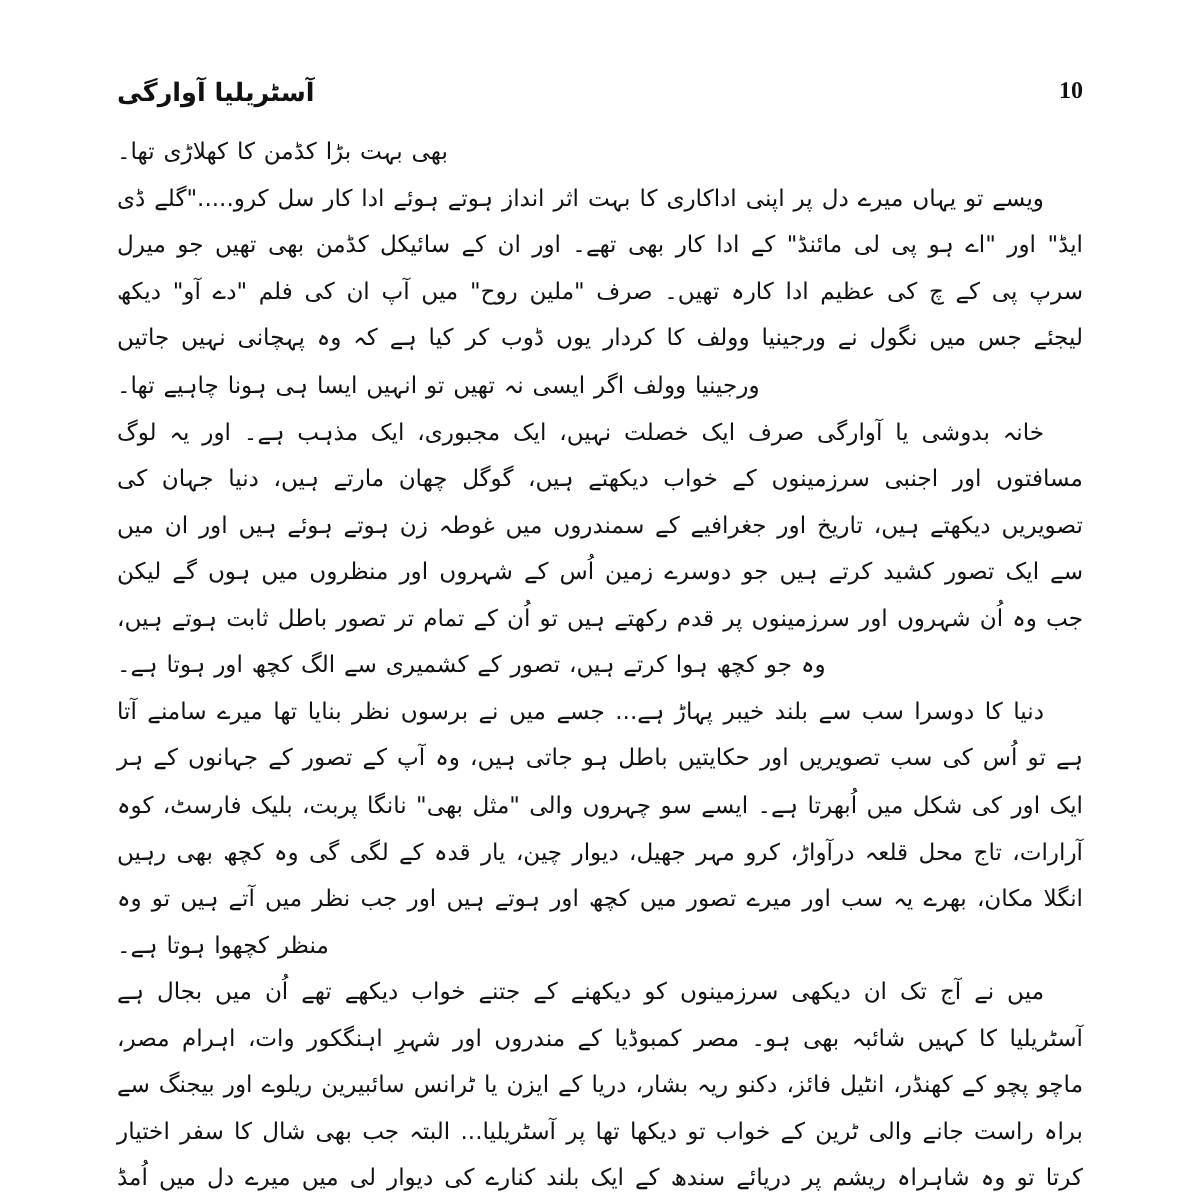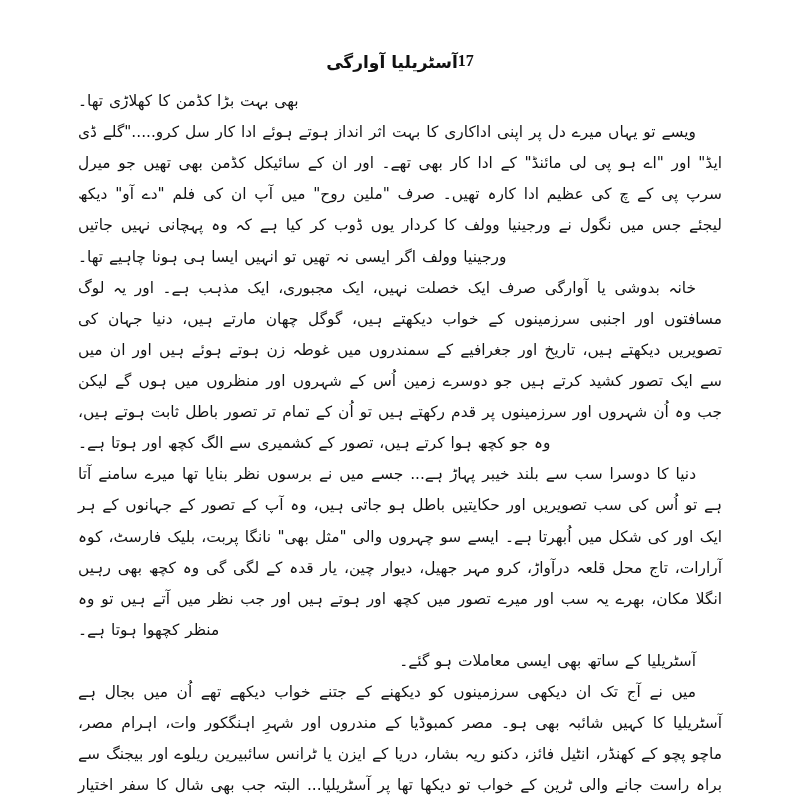--- a/index.html
+++ b/index.html
@@ -24,7 +24,7 @@
   .page-header {
     display: flex;
     flex-direction: row-reverse;
-    justify-content: center;
+    justify-content: space-between;
     align-items: flex-start;
     direction: rtl;
     margin-bottom: 14px;

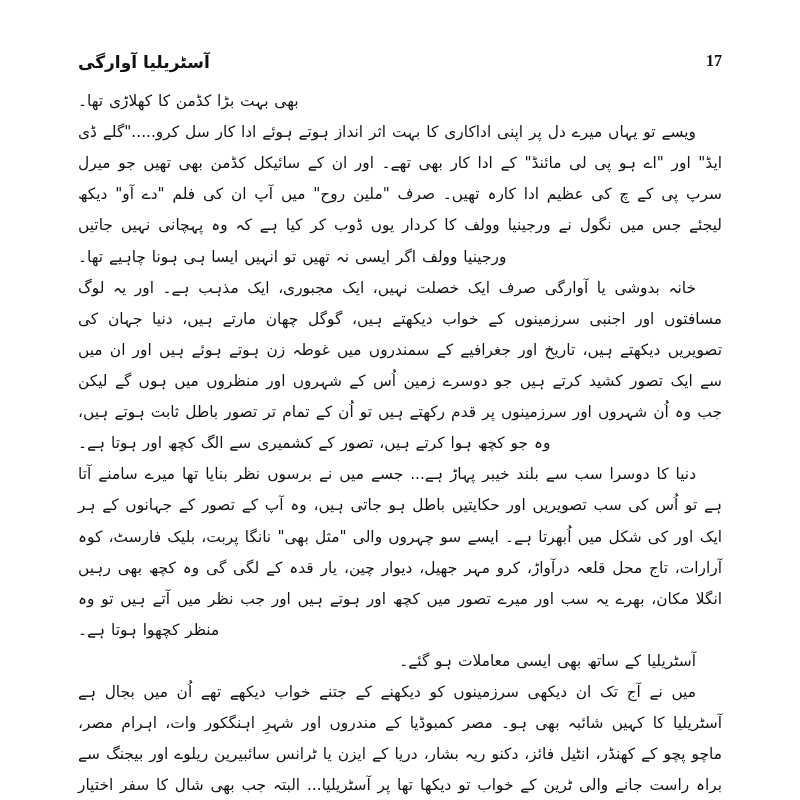--- a/index.html
+++ b/index.html
@@ -66,7 +66,7 @@
 
   <div class="page-header">
     <div class="book-title">آسٹریلیا آوارگی</div>
-    <div class="folio">17</div>
+    <div class="folio">10</div>
   </div>
 
   <div class="body-text">

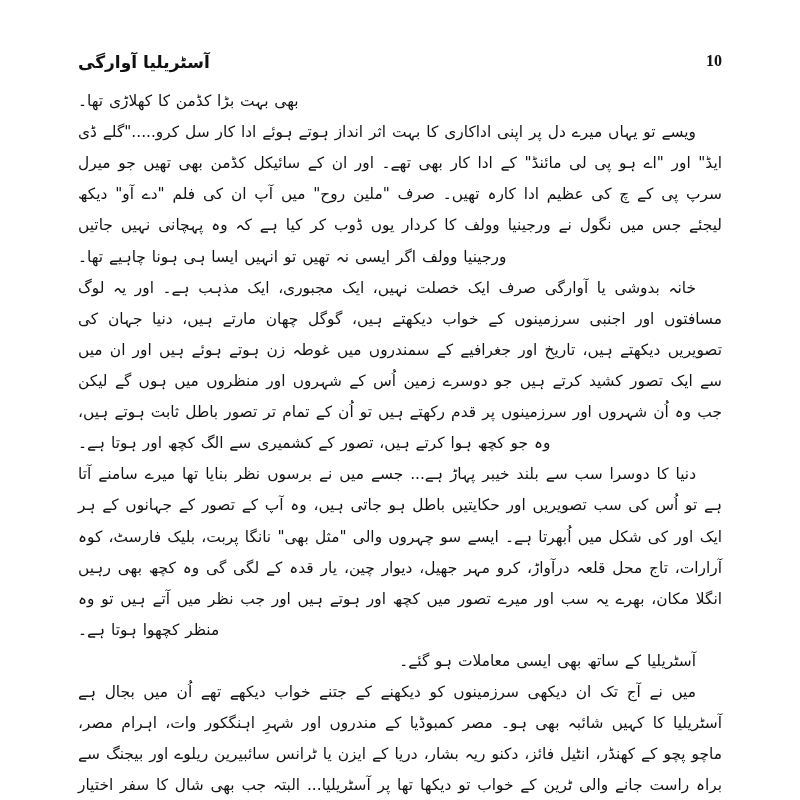--- a/index.html
+++ b/index.html
@@ -74,7 +74,6 @@
     <p class="para">ویسے تو یہاں میرے دل پر اپنی اداکاری کا بہت اثر انداز ہوتے ہوئے ادا کار سل کرو....."گلے ڈی ایڈ" اور "اے ہو پی لی مائنڈ" کے ادا کار بھی تھے۔ اور ان کے سائیکل کڈمن بھی تھیں جو میرل سرپ پی کے چ کی عظیم ادا کارہ تھیں۔ صرف "ملین روح" میں آپ ان کی فلم "دے آو" دیکھ لیجئے جس میں نگول نے ورجینیا وولف کا کردار یوں ڈوب کر کیا ہے کہ وہ پہچانی نہیں جاتیں ورجینیا وولف اگر ایسی نہ تھیں تو انہیں ایسا ہی ہونا چاہیے تھا۔</p>
     <p class="para">خانہ بدوشی یا آوارگی صرف ایک خصلت نہیں، ایک مجبوری، ایک مذہب ہے۔ اور یہ لوگ مسافتوں اور اجنبی سرزمینوں کے خواب دیکھتے ہیں، گوگل چھان مارتے ہیں، دنیا جہان کی تصویریں دیکھتے ہیں، تاریخ اور جغرافیے کے سمندروں میں غوطہ زن ہوتے ہوئے ہیں اور ان میں سے ایک تصور کشید کرتے ہیں جو دوسرے زمین اُس کے شہروں اور منظروں میں ہوں گے لیکن جب وہ اُن شہروں اور سرزمینوں پر قدم رکھتے ہیں تو اُن کے تمام تر تصور باطل ثابت ہوتے ہیں، وہ جو کچھ ہوا کرتے ہیں، تصور کے کشمیری سے الگ کچھ اور ہوتا ہے۔</p>
     <p class="para">دنیا کا دوسرا سب سے بلند خیبر پہاڑ ہے... جسے میں نے برسوں نظر بنایا تھا میرے سامنے آتا ہے تو اُس کی سب تصویریں اور حکایتیں باطل ہو جاتی ہیں، وہ آپ کے تصور کے جہانوں کے ہر ایک اور کی شکل میں اُبھرتا ہے۔ ایسے سو چہروں والی "مثل بھی" نانگا پربت، بلیک فارسٹ، کوہ آرارات، تاج محل قلعہ درآواڑ، کرو مہر جھیل، دیوار چین، یار قدہ کے لگی گی وہ کچھ بھی رہیں انگلا مکان، بھرے یہ سب اور میرے تصور میں کچھ اور ہوتے ہیں اور جب نظر میں آتے ہیں تو وہ منظر کچھوا ہوتا ہے۔</p>
-    <p class="para short centerish">آسٹریلیا کے ساتھ بھی ایسی معاملات ہو گئے۔</p>
     <p class="para">میں نے آج تک ان دیکھی سرزمینوں کو دیکھنے کے جتنے خواب دیکھے تھے اُن میں بجال ہے آسٹریلیا کا کہیں شائبہ بھی ہو۔ مصر کمبوڈیا کے مندروں اور شہرِ اہنگکور وات، اہرام مصر، ماچو پچو کے کھنڈر، انٹیل فائز، دکنو ریہ بشار، دریا کے ایزن یا ٹرانس سائبیرین ریلوے اور بیجنگ سے براہ راست جانے والی ٹرین کے خواب تو دیکھا تھا پر آسٹریلیا... البتہ جب بھی شال کا سفر اختیار کرتا تو وہ شاہراہ ریشم پر دریائے سندھ کے ایک بلند کنارے کی دیوار لی میں میرے دل میں اُمڈ دیتا... برہمین کے بتایا جا رہا پانچ کروں پر مشتمل ٹی ڈی سی ہوٹل ہمیشہ برزین میں یاد دلاتا۔ یشام میں سندھ کی سلیمی جو درکے کناروں پر شب گزار آتی ہی سورج ہمہ اندھیرے سفر کا آغاز کرتے اور دریا کو پل عبور کر کے کمین ناشتے کے وقت میں نازل ہو جاتے۔ یہ موئل</p>
   </div>
 

